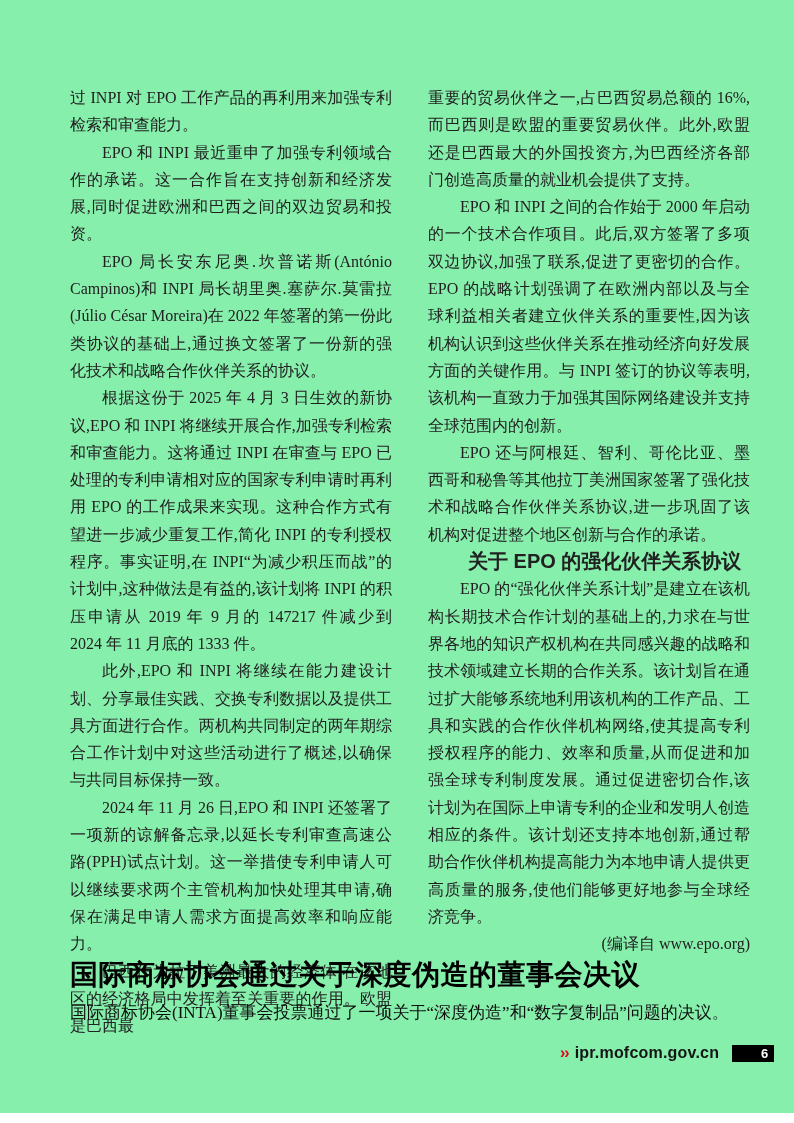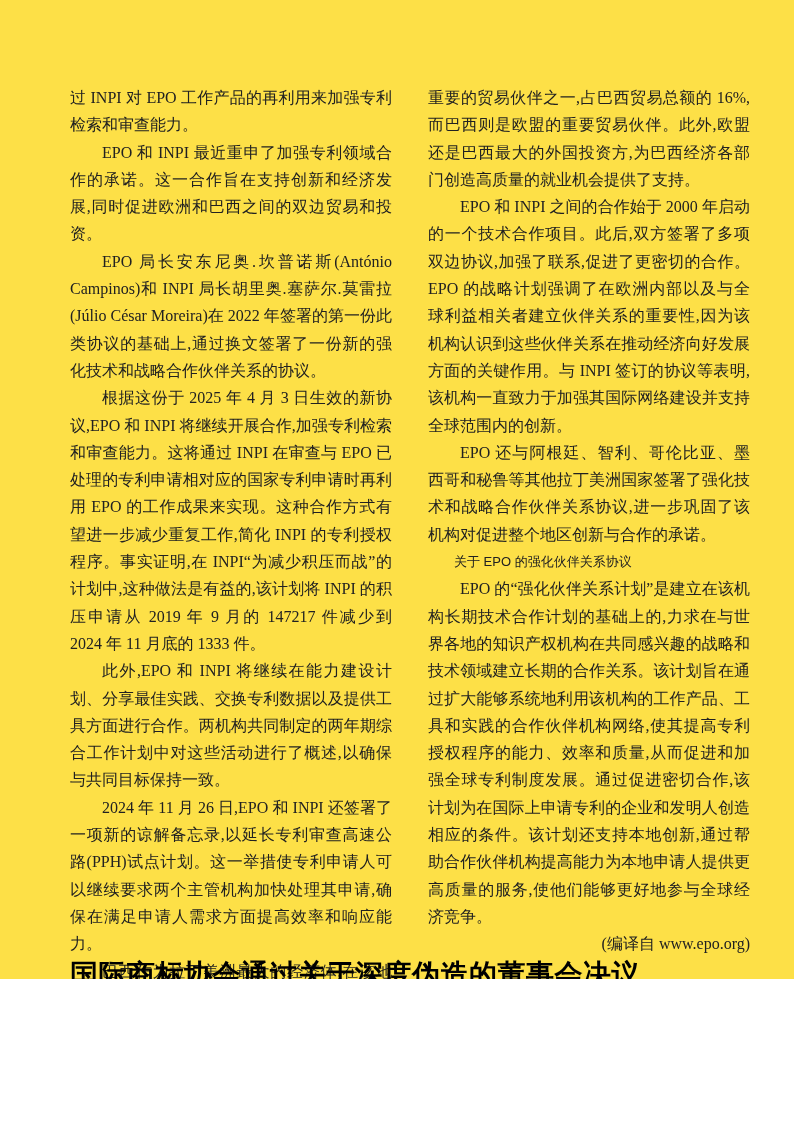--- a/index.html
+++ b/index.html
@@ -14,8 +14,8 @@
   .page{
     position:relative;
     width:794px;
-    height:979px;
-    background:#fde047;
+    height:1113px;
+    background:#86efac;
     overflow:hidden;
     margin:0 auto;
   }

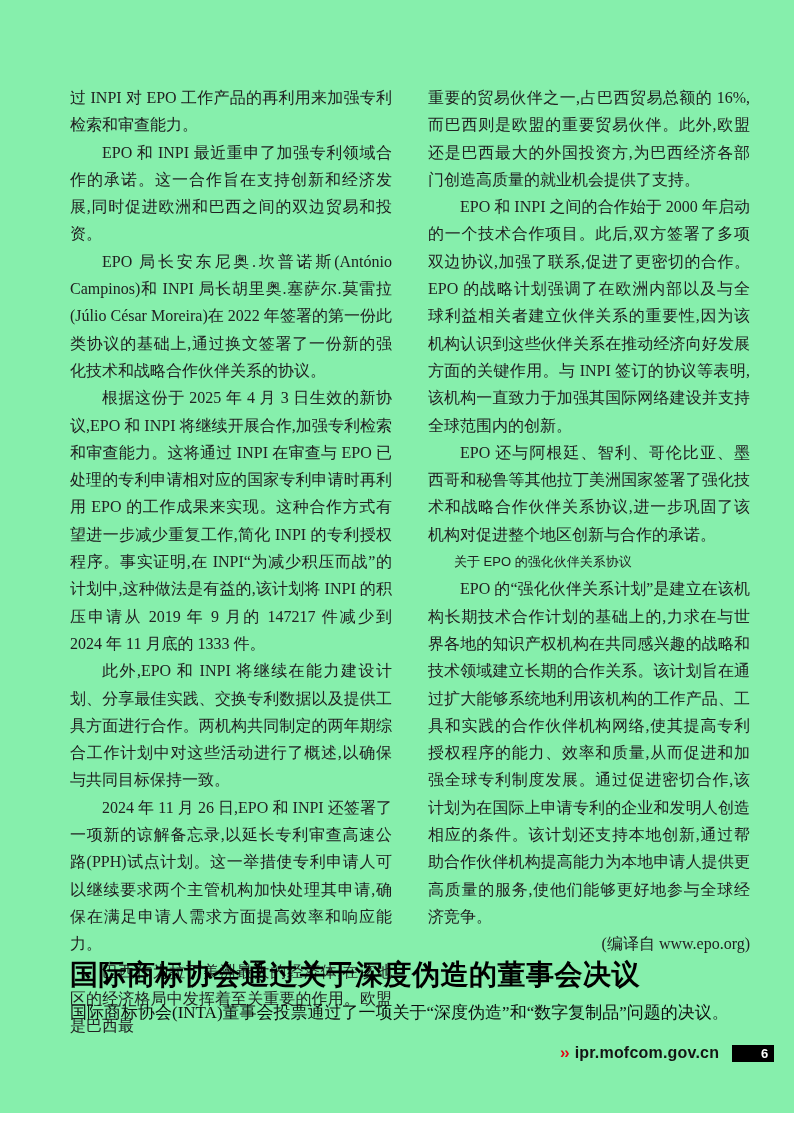--- a/index.html
+++ b/index.html
@@ -37,8 +37,8 @@
   .indent{text-indent:2em;}
   .subhead{
     font-family:"Liberation Sans","DejaVu Sans",sans-serif;
-    font-weight:400;
-    font-size:13px;
+    font-weight:700;
+    font-size:20px;
   }
   .attribution{
     text-align:right;

